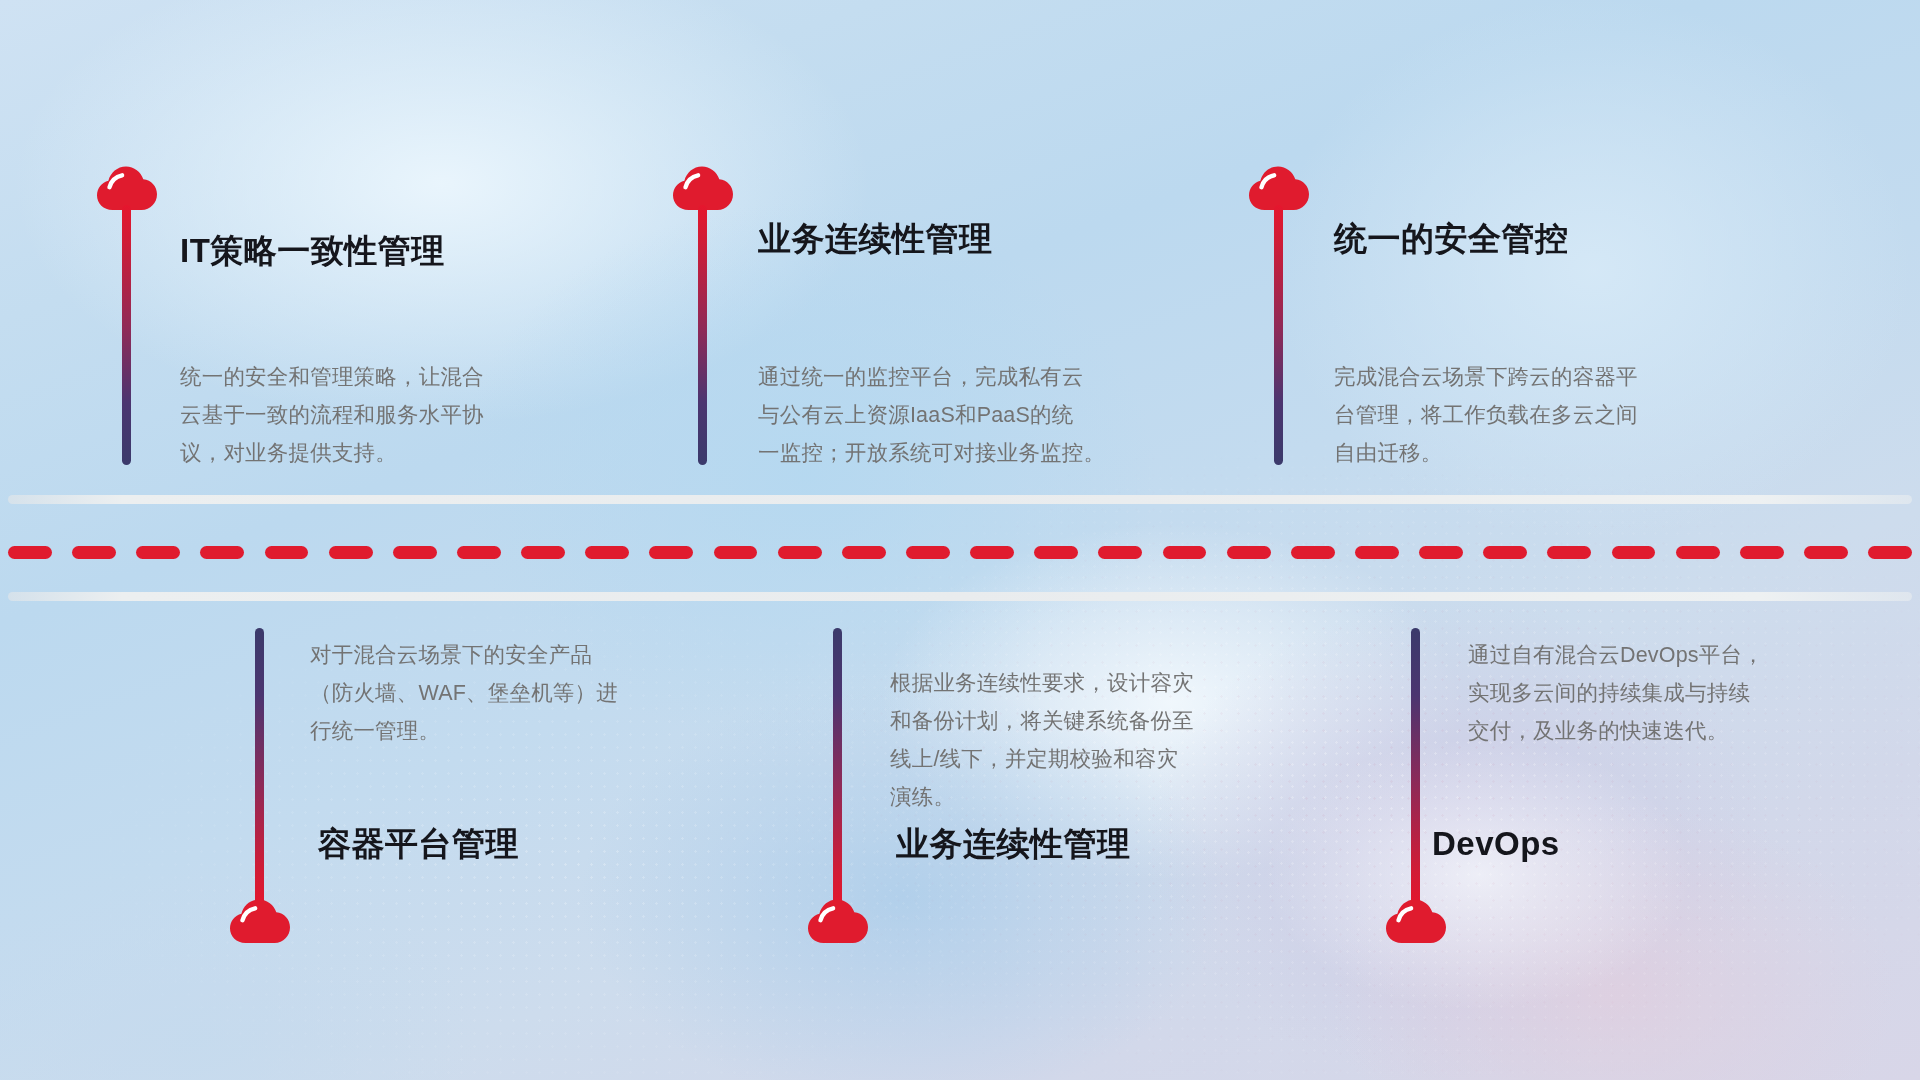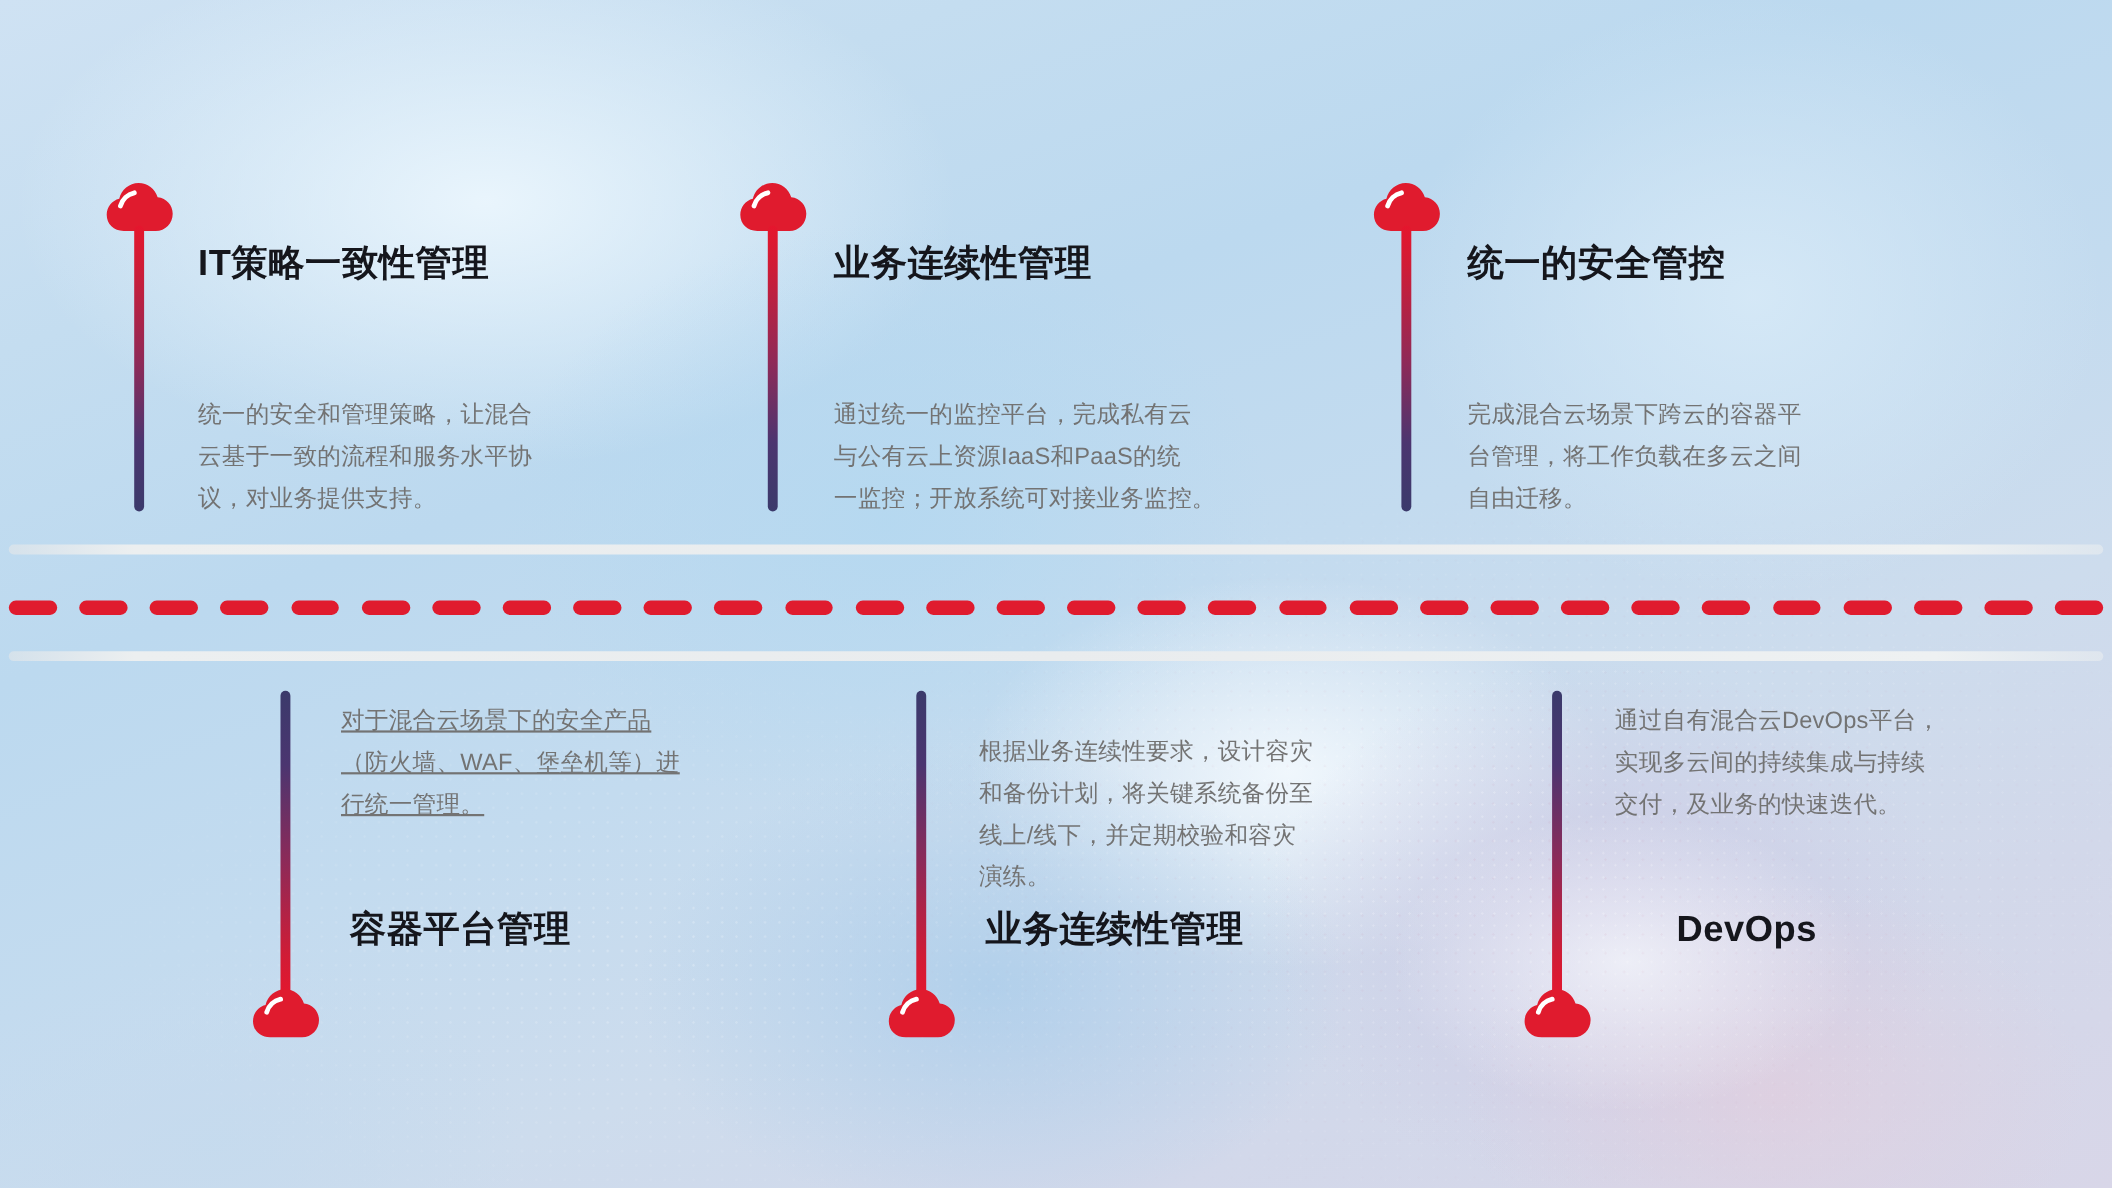--- a/index.html
+++ b/index.html
@@ -95,7 +95,7 @@
       </svg>
     </div>
     <div class="stem down" style="left:122px;top:205px;height:260px;"></div>
-    <div class="title" style="left:180px;top:222px;">IT策略一致性管理</div>
+    <div class="title" style="left:180px;top:234px;">IT策略一致性管理</div>
     <div class="desc" style="left:180px;top:358px;width:440px;">统一的安全和管理策略，让混合
 云基于一致的流程和服务水平协
 议，对业务提供支持。</div>

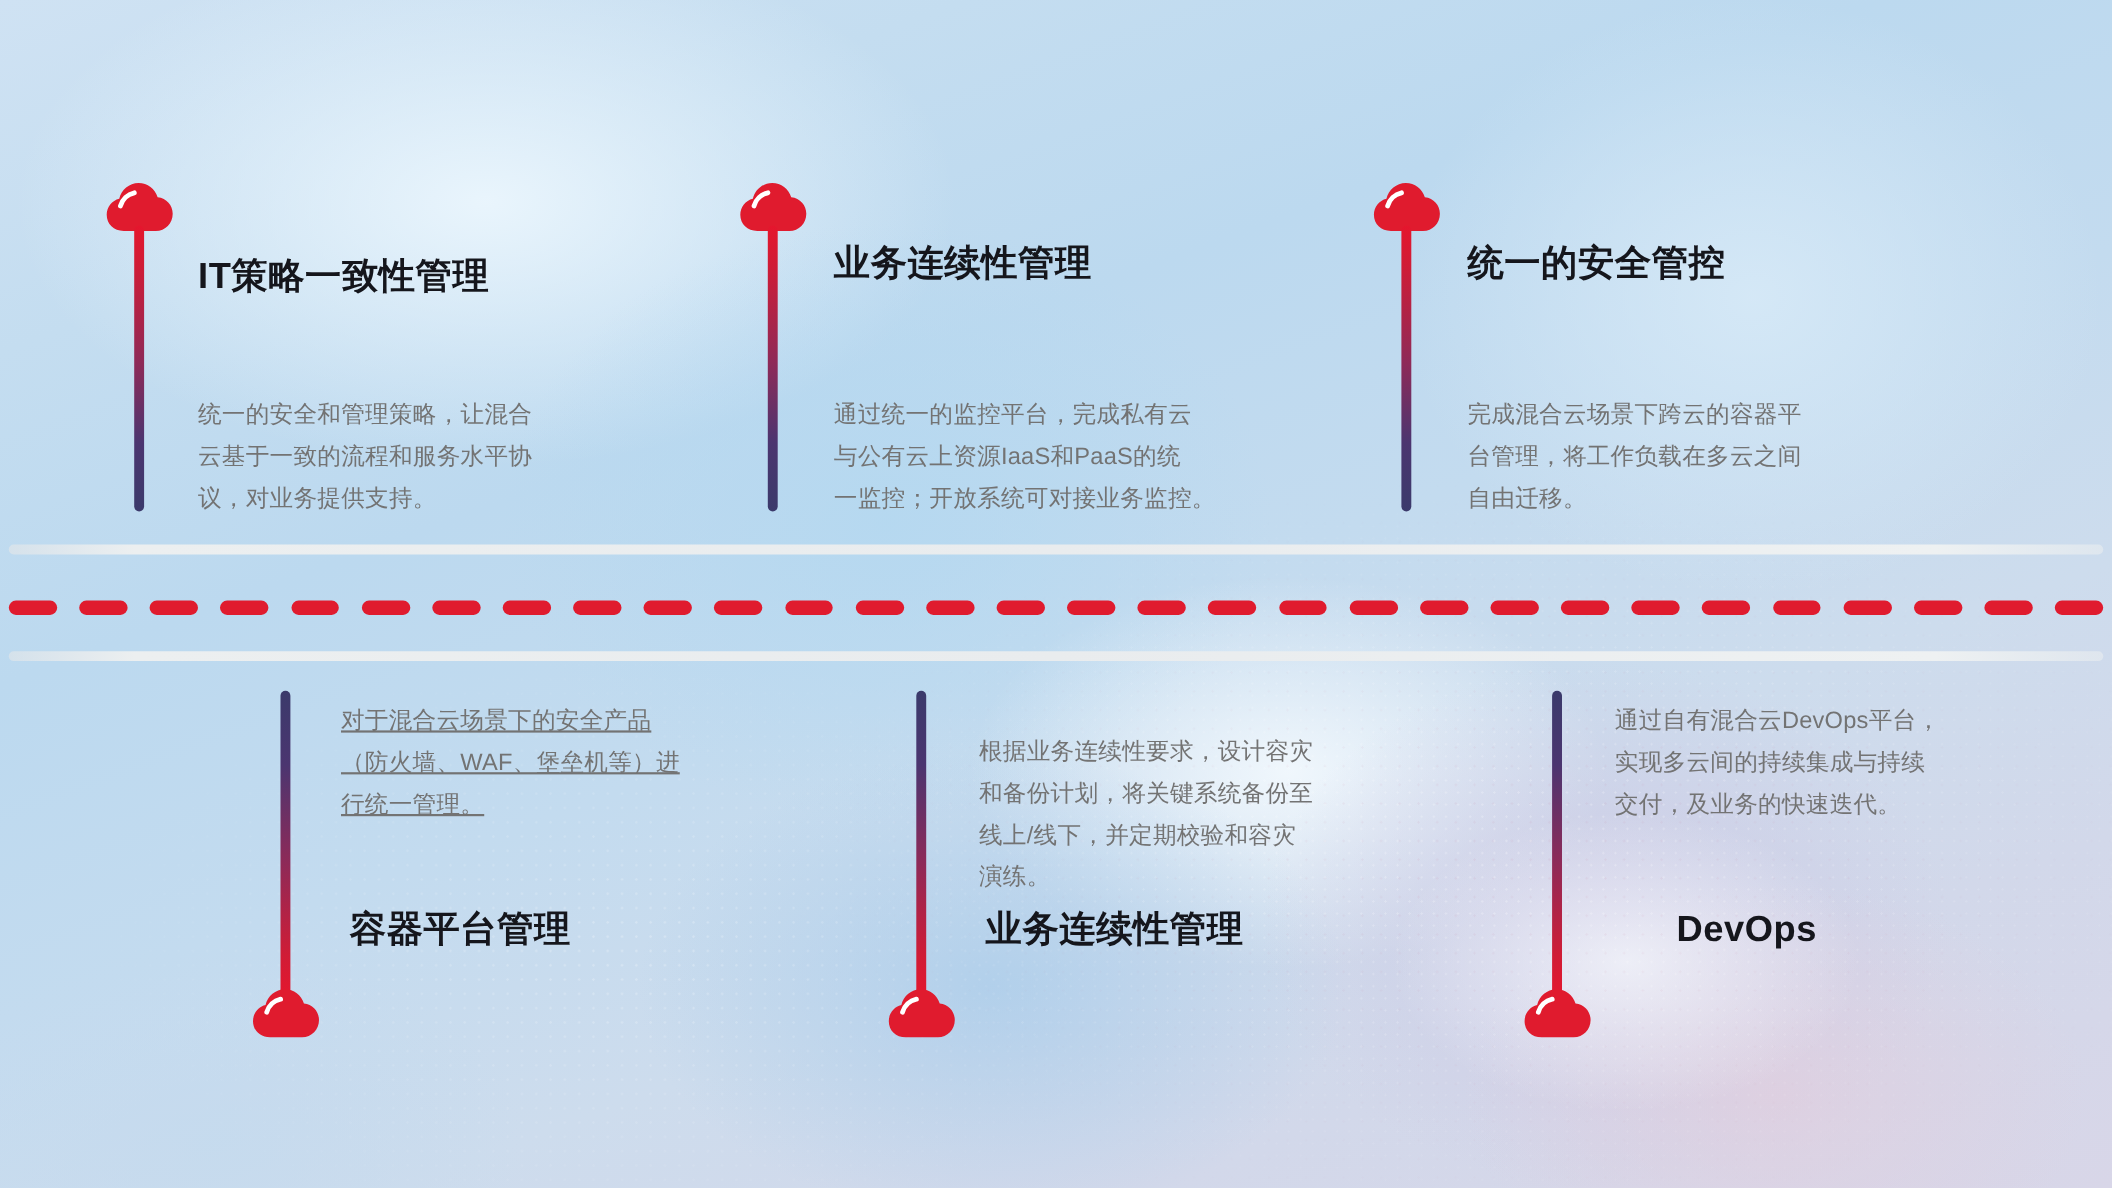--- a/index.html
+++ b/index.html
@@ -165,7 +165,7 @@
   <div class="rule" style="left:8px;top:592px;width:1904px;"></div>
 
   <div class="col">
-    <div class="desc" style="left:310px;top:636px;width:430px;text-decoration:underline;">对于混合云场景下的安全产品
+    <div class="desc" style="left:310px;top:636px;width:430px;">对于混合云场景下的安全产品
 （防火墙、WAF、堡垒机等）进
 行统一管理。</div>
     <div class="stem up" style="left:255px;top:628px;height:280px;"></div>

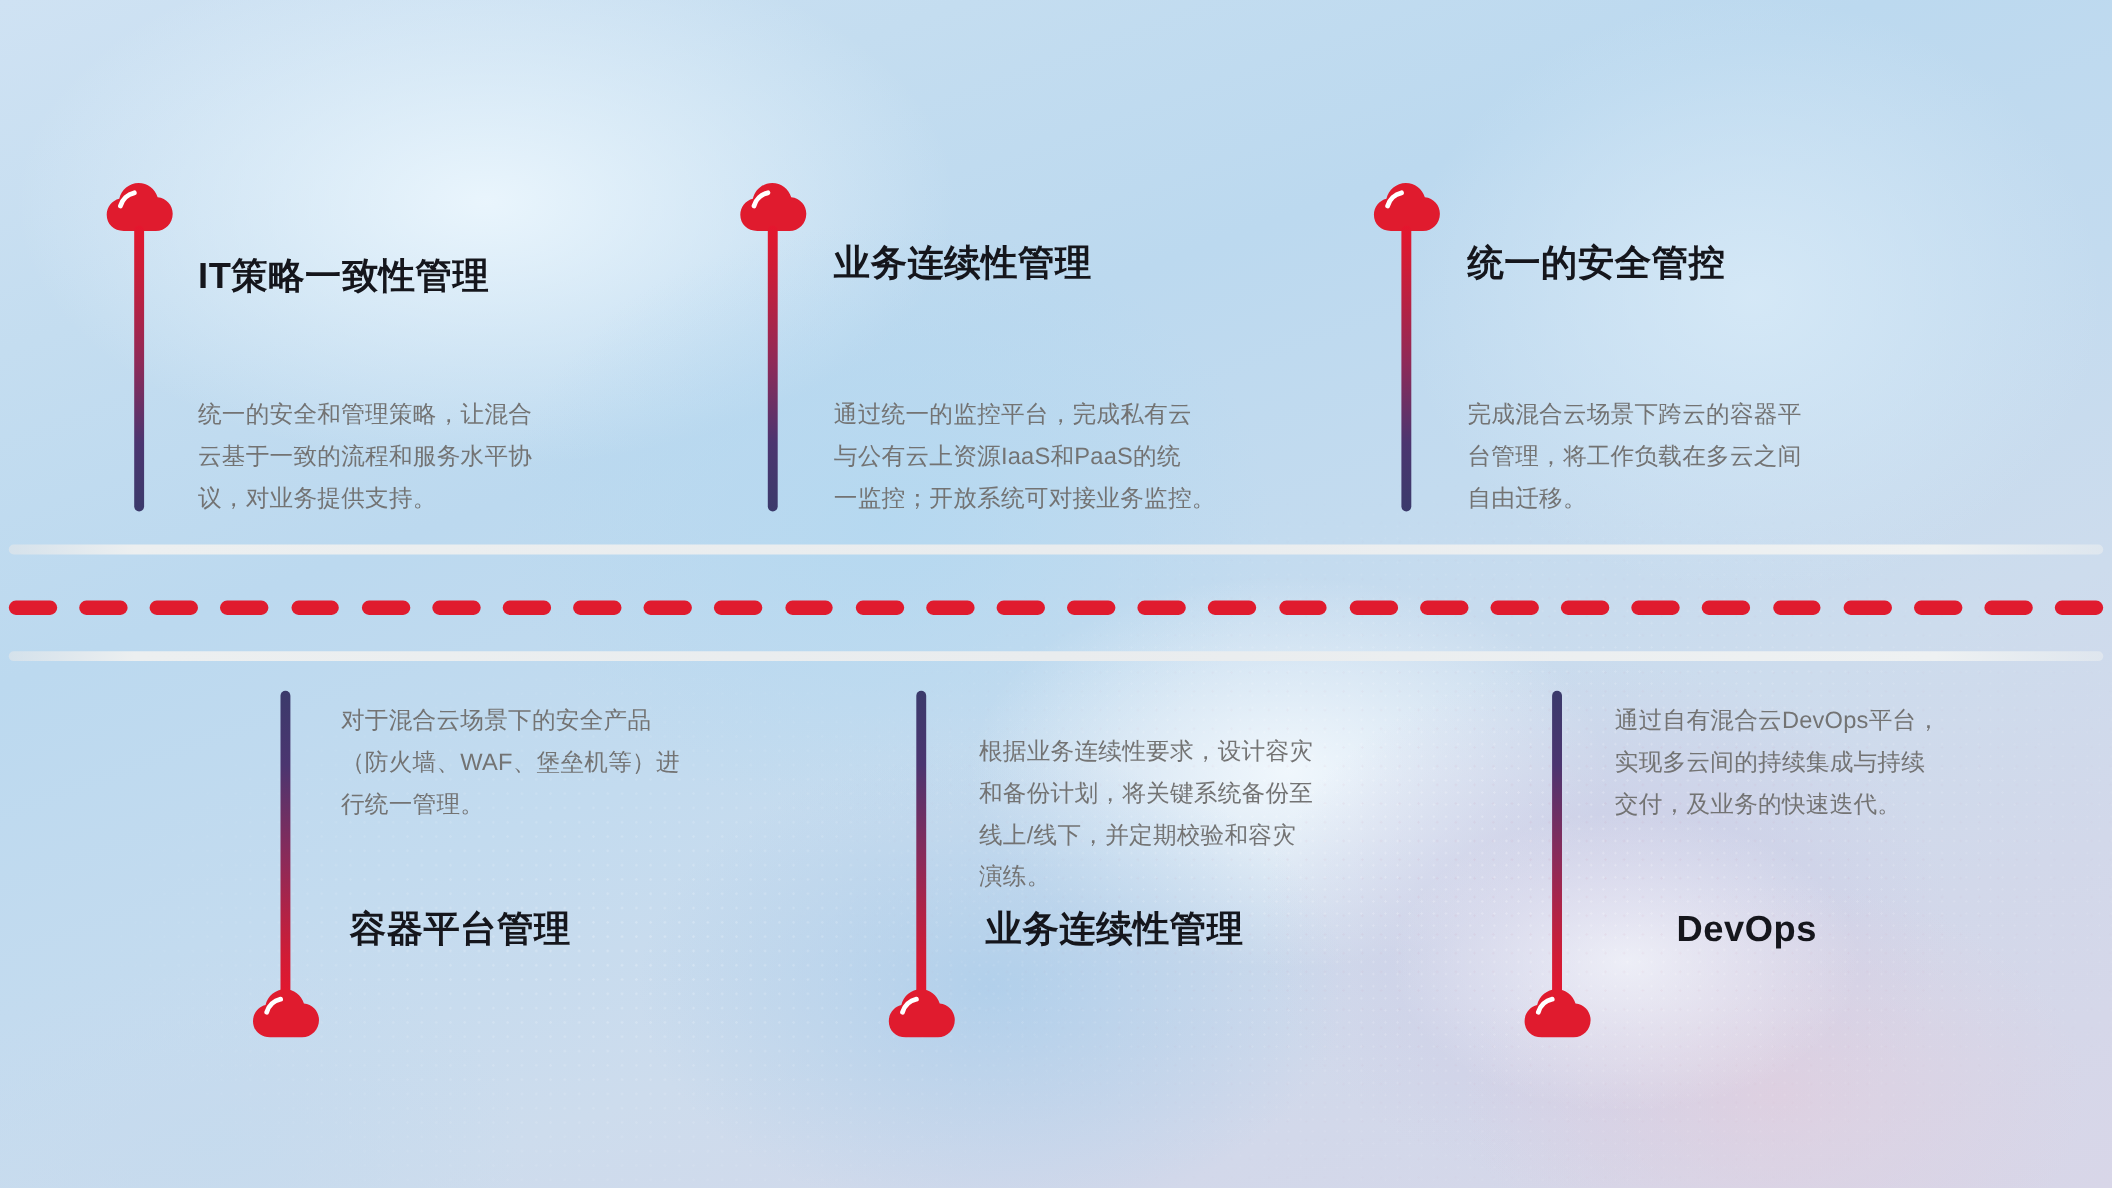--- a/index.html
+++ b/index.html
@@ -198,7 +198,7 @@
 实现多云间的持续集成与持续
 交付，及业务的快速迭代。</div>
     <div class="stem up" style="left:1411px;top:628px;height:280px;"></div>
-    <div class="title" style="left:1524px;top:827px;">DevOps</div>
+    <div class="title" style="left:1432px;top:827px;">DevOps</div>
     <div class="cloud" style="left:1385px;top:896px;">
       <svg viewBox="0 0 62 48">
         <path d="M16.5 47C7.4 47 1 40.6 1 32.3c0-7.1 4.8-13 11.4-14.6C14.3 9.6 21.4 3.4 30 3.4c8.1 0 15 5.5 17.3 12.9C55.4 17.1 61 23.6 61 31.3 61 40 54.3 47 45.6 47z" fill="#e01b2e"></path>

